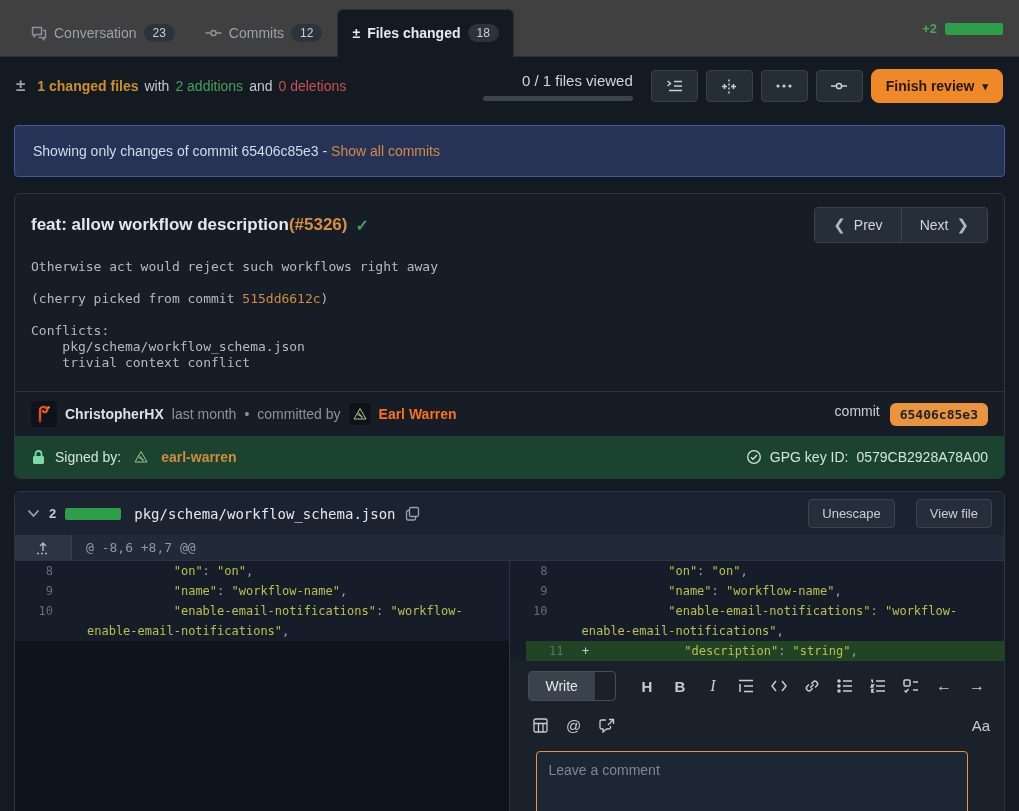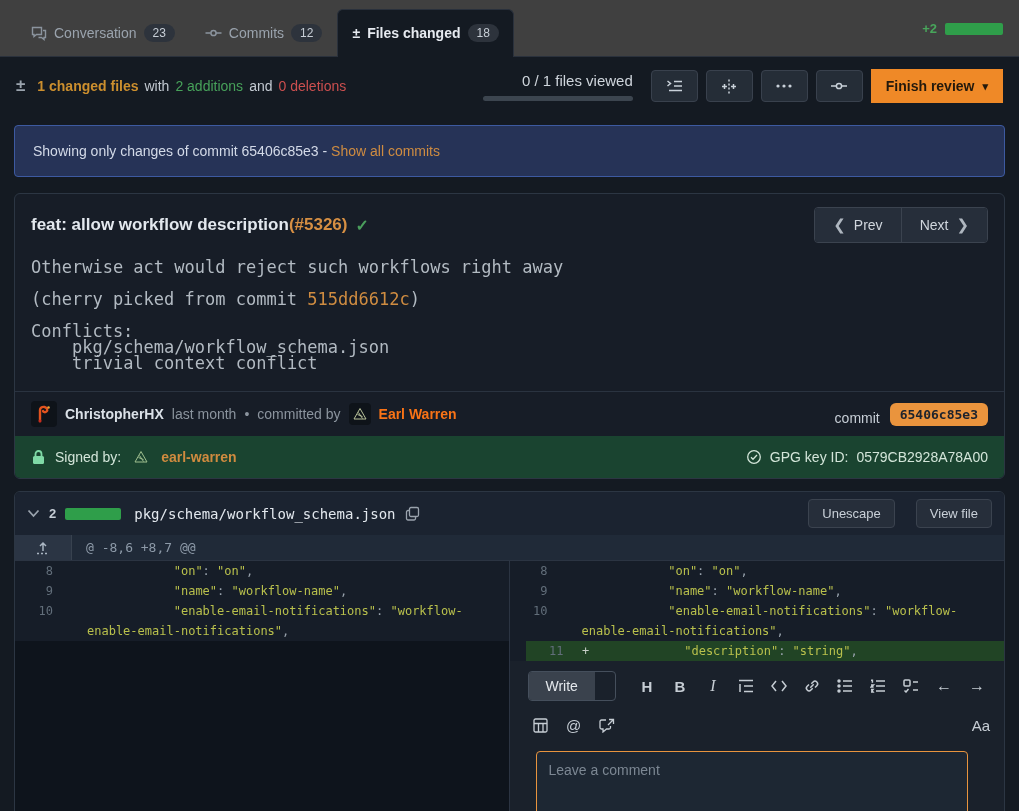--- a/index.html
+++ b/index.html
@@ -30,7 +30,7 @@
   .viewed-label { color:#cfd5dc; font-size:15px; }
   .viewed-track { width:150px; height:5px; background:#3c454f; border-radius:3px; margin-top:7px; }
   .icon-btn { background:#252d37; border:1px solid #39414d; border-radius:4px; width:47px; height:32px; display:flex; align-items:center; justify-content:center; color:#c9d1d9; cursor:pointer; }
-  .finish-btn { background:#ef8927; border:1px solid #ef8927; color:#23190c; font-weight:700; border-radius:0; height:34px; padding:0 14px; display:flex; align-items:center; gap:8px; cursor:pointer; font-size:14px; }
+  .finish-btn { background:#ef8927; border:1px solid #ef8927; color:#23190c; font-weight:700; border-radius:8px; height:34px; padding:0 14px; display:flex; align-items:center; gap:8px; cursor:pointer; font-size:14px; }
   .caret-down { font-size:11px; }
 
   

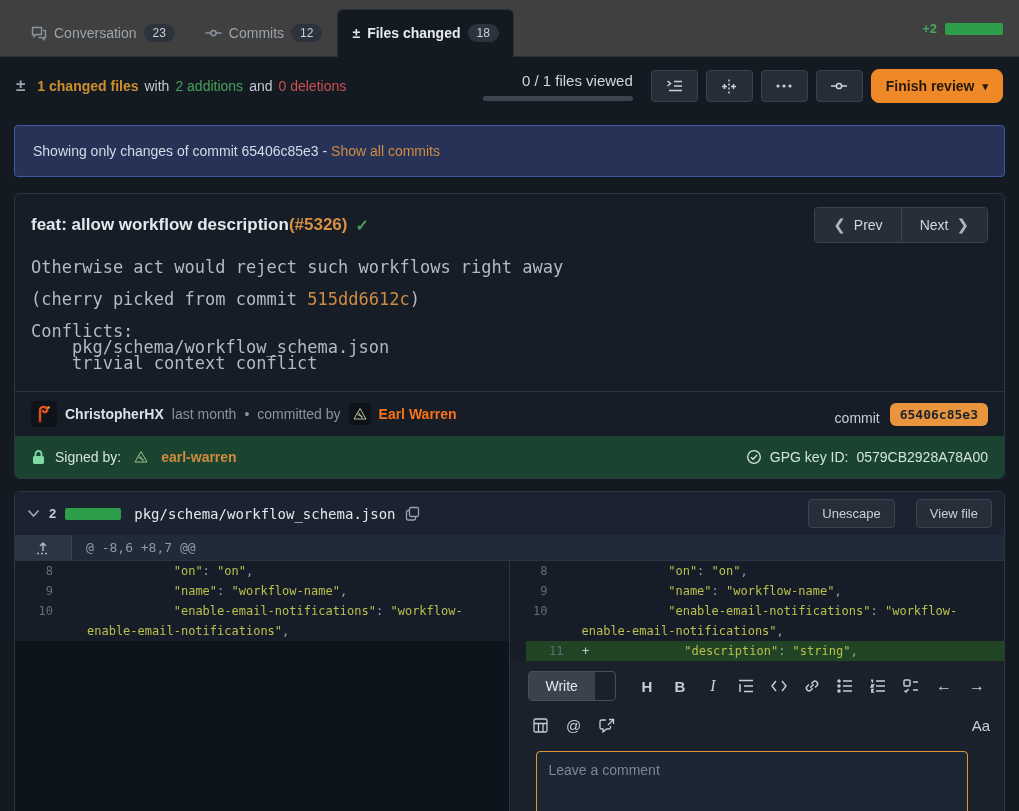--- a/index.html
+++ b/index.html
@@ -47,7 +47,7 @@
   .pn-btn { background:#262e3a; color:#d0d6dd; padding:8px 18px; display:flex; align-items:center; gap:8px; cursor:pointer; }
   .pn-btn + .pn-btn { border-left:1px solid #3b434f; }
   .pn-chev { font-size:15px; color:#aeb6bf; }
-  .commit-msg { padding:8px 16px 20px 16px; font-family:"DejaVu Sans Mono", monospace; font-size:17px; color:#b2bac2; }
+  .commit-msg { padding:8px 16px 20px 16px; font-family:"DejaVu Sans Mono", monospace; font-size:13px; color:#b2bac2; }
   .msg-line { line-height:16px; white-space:pre-wrap; }
   .sg-link { color:#cf8c41; cursor:pointer; }
   .author-row { border-top:1px solid #2a3340; display:flex; align-items:center; gap:8px; padding:9px 16px; }

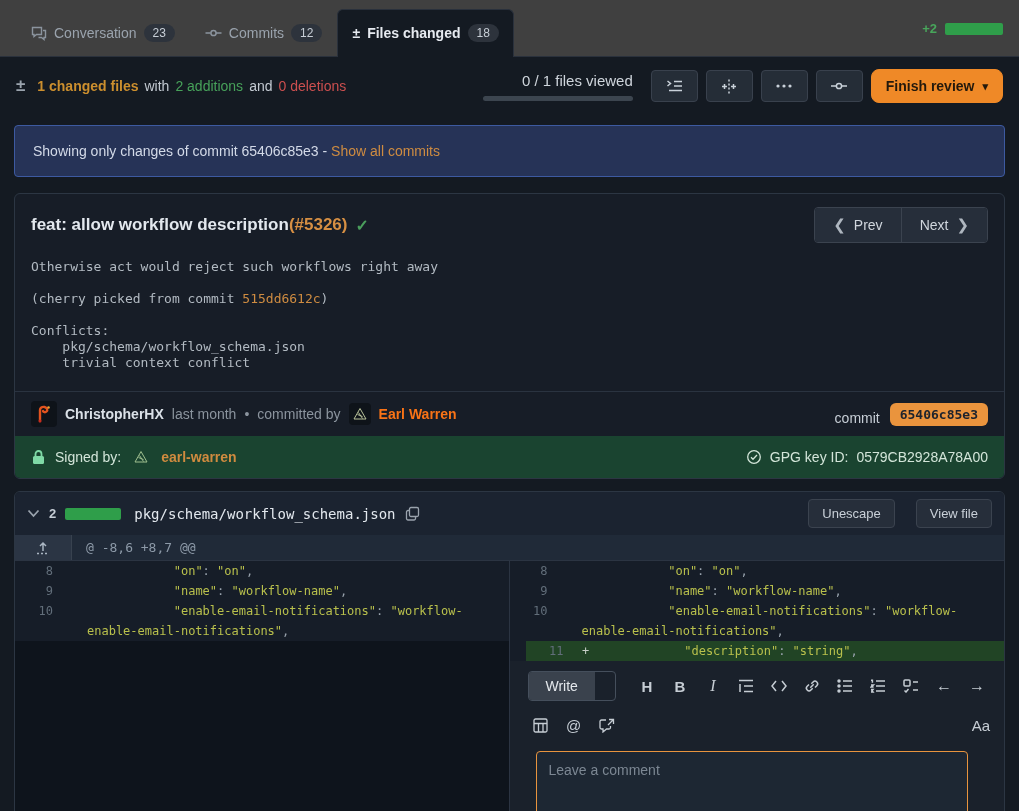--- a/index.html
+++ b/index.html
@@ -55,7 +55,7 @@
   .author-name { color:#dbe1e8; font-weight:700; }
   .author-dim { color:#8b949e; }
   .committer-name { color:#f97316; font-weight:700; }
-  .author-right { margin-left:auto; display:flex; align-items:flex-end; gap:10px; }
+  .author-right { margin-left:auto; display:flex; align-items:flex-start; gap:10px; }
   .commit-word { color:#c7ced6; }
   .sha-badge { background:#ea943d; color:#1c232d; font-family:"DejaVu Sans Mono", monospace; font-size:13px; font-weight:700; padding:4px 10px; border-radius:6px; cursor:pointer; }
   .signed-row { background:#1a4430; display:flex; align-items:center; gap:9px; padding:10px 16px; color:#d3e5d9; }

